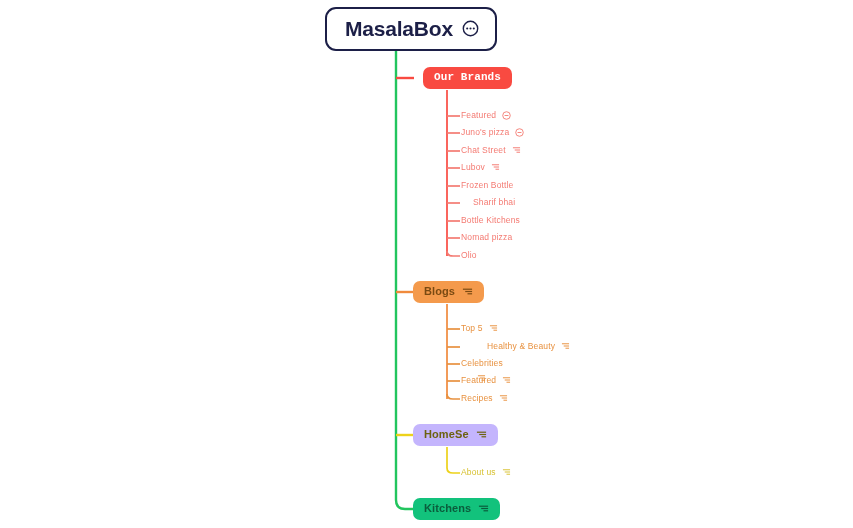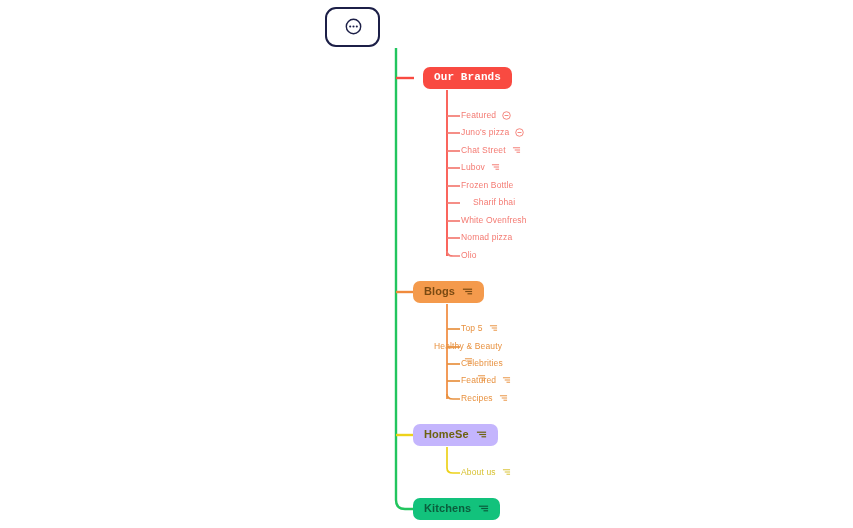--- a/index.html
+++ b/index.html
@@ -131,6 +131,7 @@
   </svg>
 
   <div class="root-node">
+    <span class="root-label">MasalaBox</span>
     <span class="icon root-dots">
       <svg width="17" height="17" viewBox="0 0 17 17">
         <circle cx="8.5" cy="8.5" r="7.2" fill="none" stroke="#1c1f47" stroke-width="1.4"></circle>

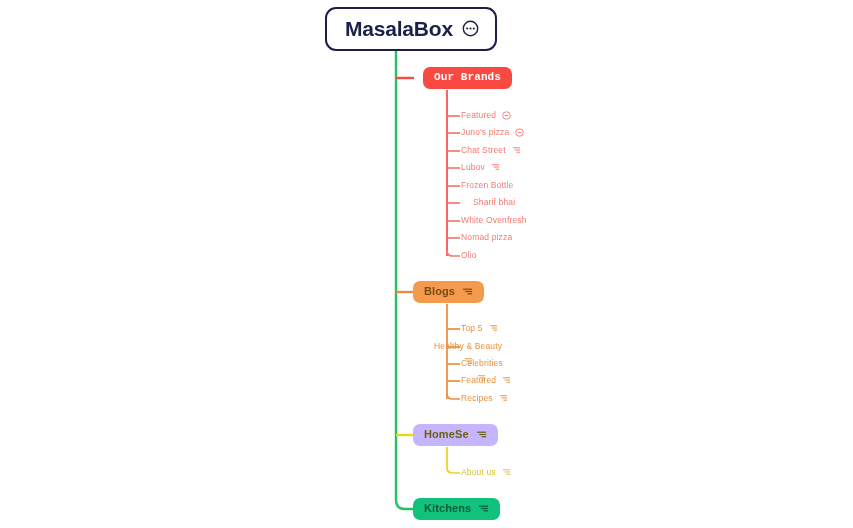--- a/index.html
+++ b/index.html
@@ -195,7 +195,7 @@
     <span class="leaf-label" style="color:#f47a72;">Sharif bhai</span>
   </div>
   <div class="leaf-node" style="left:461px; top:215px;">
-    <span class="leaf-label" style="color:#f47a72;">White Ovenfresh</span>
+    <span class="leaf-label" style="color:#f47a72;">Bottle Kitchens</span>
   </div>
   <div class="leaf-node" style="left:461px; top:232px;">
     <span class="leaf-label" style="color:#f47a72;">Nomad pizza</span>

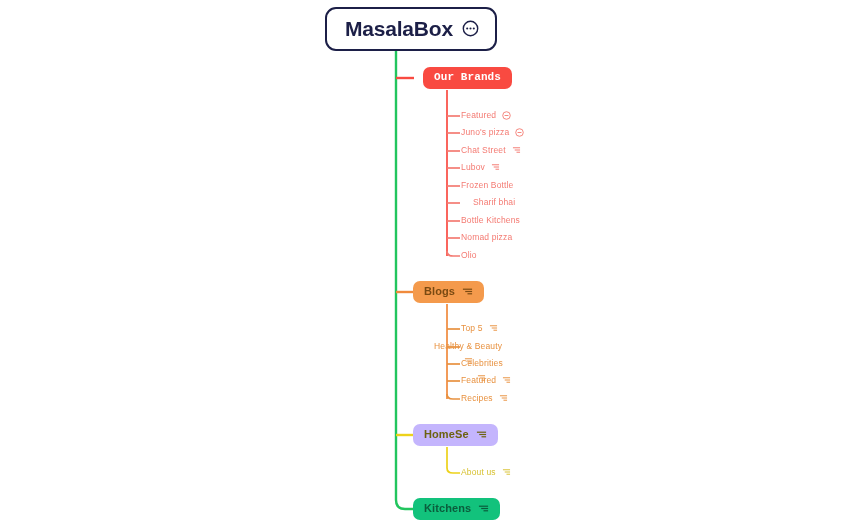--- a/index.html
+++ b/index.html
@@ -225,7 +225,7 @@
       </svg>
     </span>
   </div>
-  <div class="leaf-node" style="left:434px; top:341px;flex-direction:column;">
+  <div class="leaf-node" style="left:487px; top:341px;">
     <span class="leaf-label" style="color:#e8913f;">Healthy &amp; Beauty</span>
     <span class="icon notes-icon">
       <svg width="9" height="8" viewBox="0 0 10 9">

